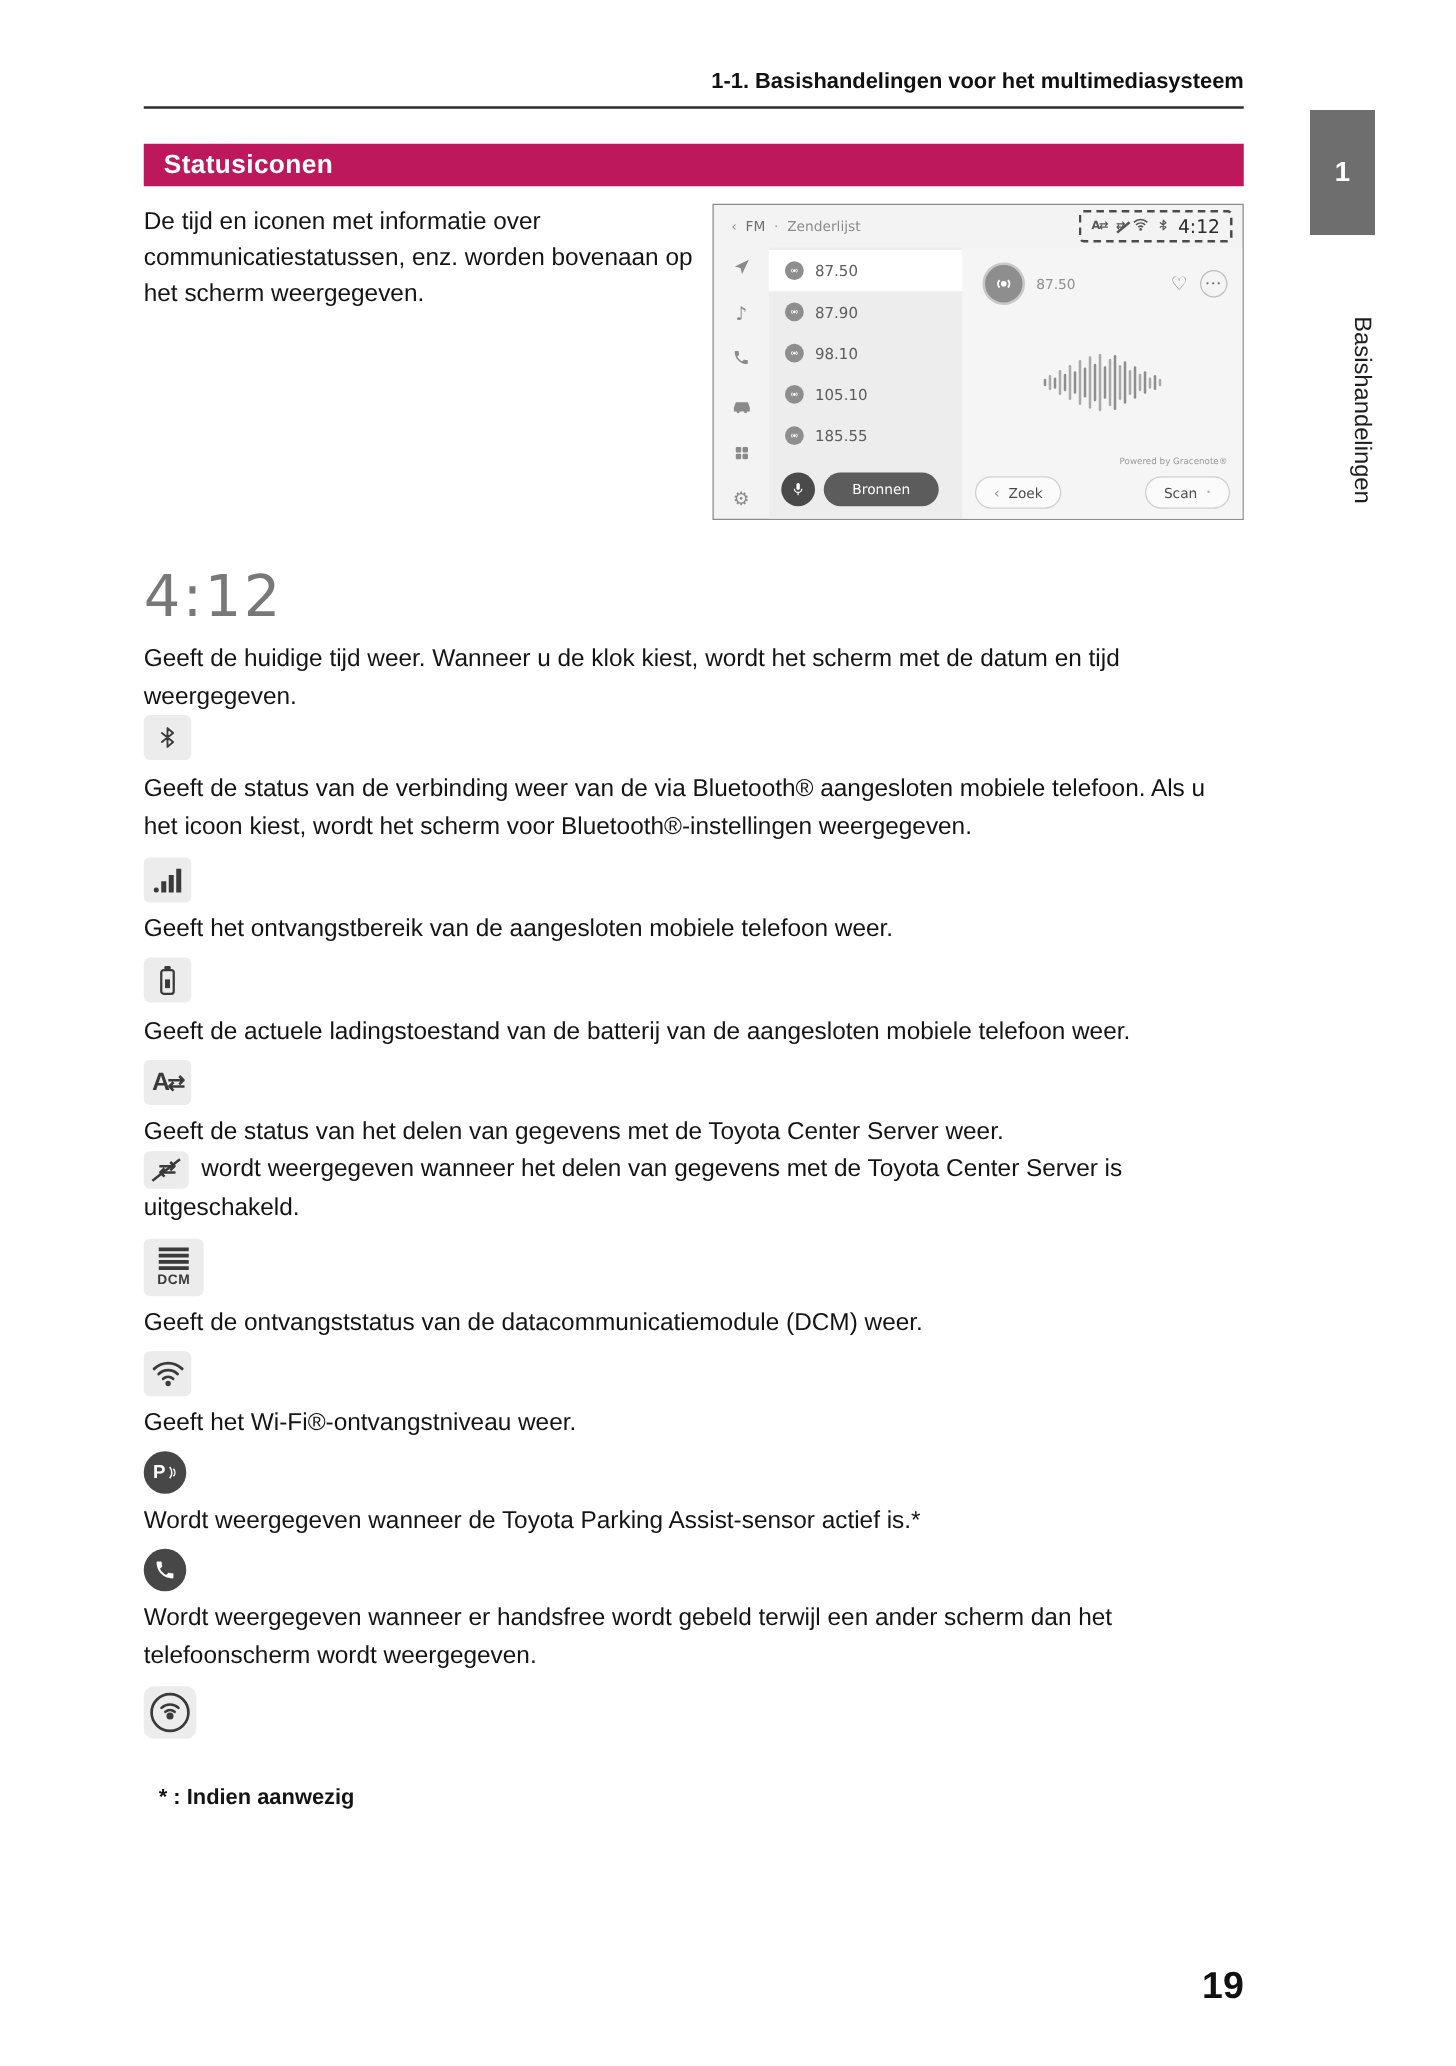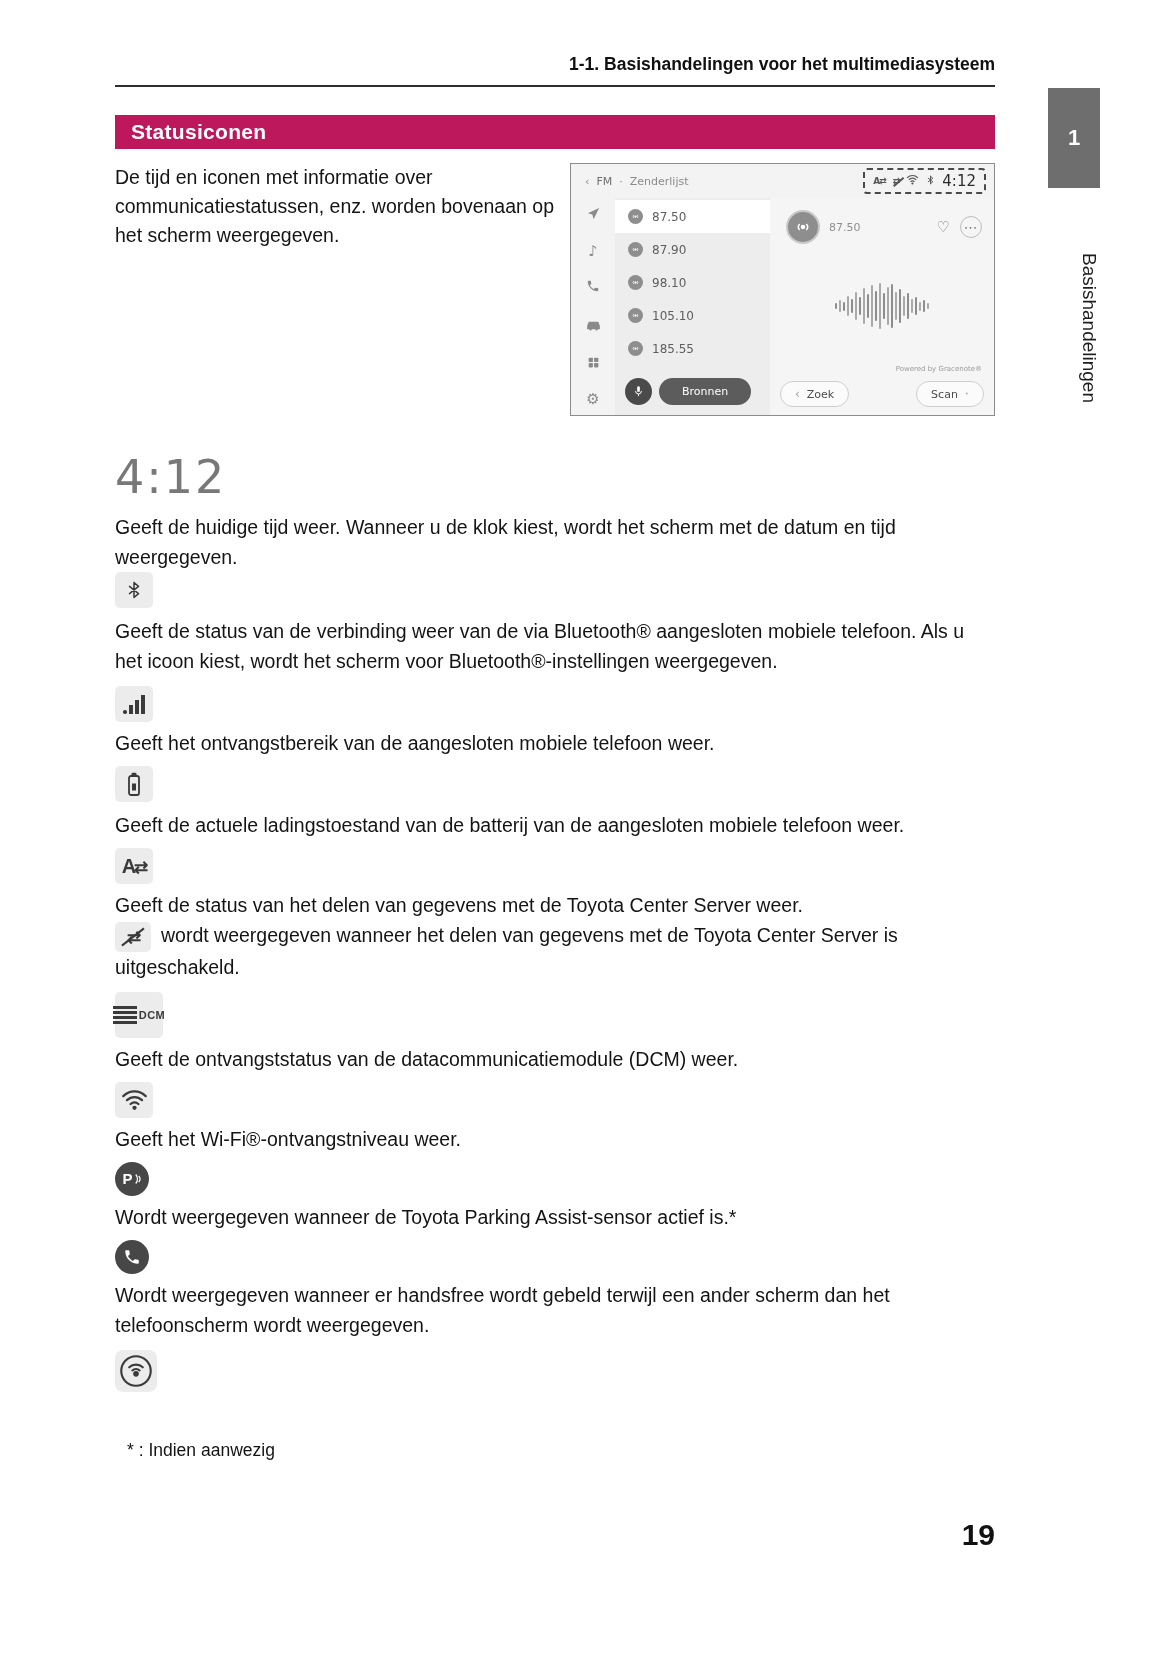--- a/index.html
+++ b/index.html
@@ -91,7 +91,7 @@
     width:38px; height:36px; background:#ececec; border-radius:5px;
     display:flex; align-items:center; justify-content:center;
   }
-  .icon-box.tall { height:46px; width:48px; flex-direction:row; gap:2px; }
+  .icon-box.tall { height:46px; width:48px; flex-direction:column; gap:2px; }
   .icon-box.inline { display:inline-flex; width:36px; height:30px; vertical-align:middle; margin-right:10px; position:relative; }
   .share-glyph { font-size:20px; font-weight:bold; color:#3a3a3a; letter-spacing:-2px; }
   .share-glyph .arrows { font-size:17px; }

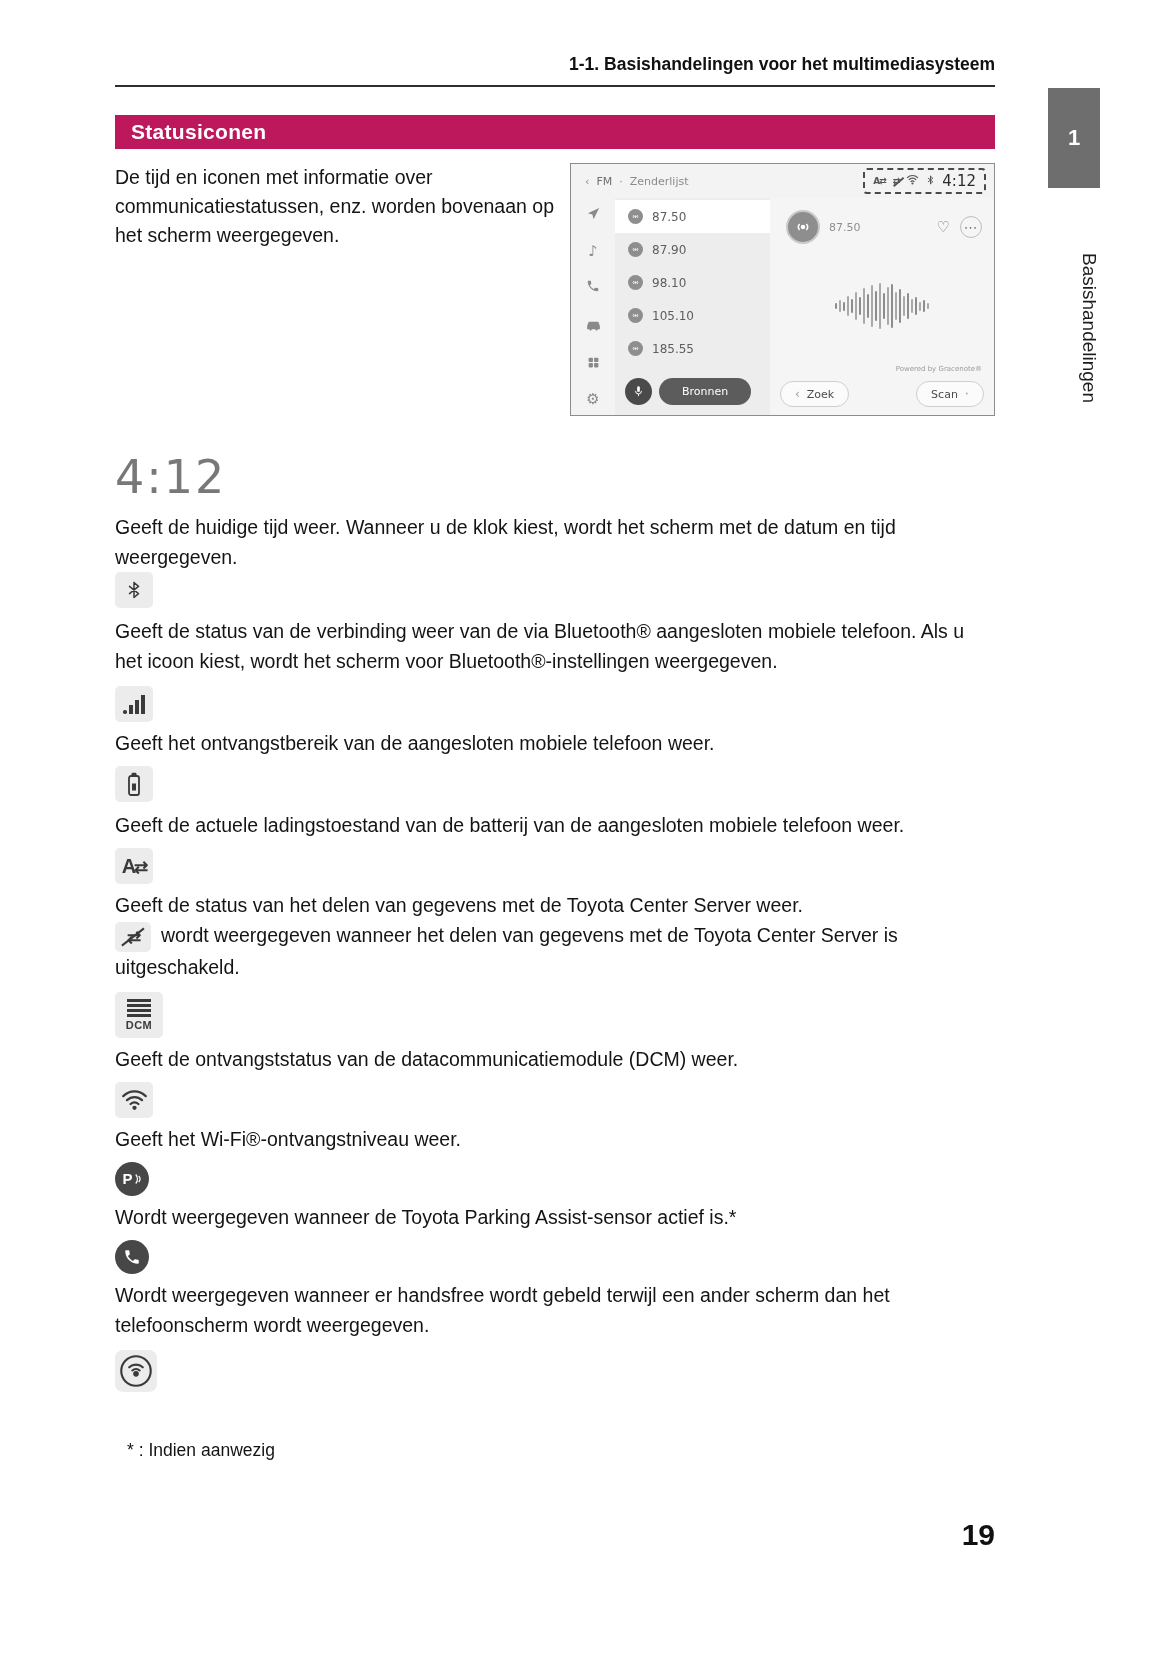--- a/index.html
+++ b/index.html
@@ -104,7 +104,7 @@
   .sig i { display:block; width:3.5px; background:#3a3a3a; }
   .dark-circle { width:34px; height:34px; border-radius:50%; background:#474747; display:flex; align-items:center; justify-content:center; gap:1px; }
   .dark-circle .p-letter { color:#fff; font-weight:bold; font-size:15px; }
-  .footnote { margin-top:48px; font-size:17.5px; color:#141414; padding-left:12px; }
+  .footnote { margin-top:36px; font-size:17.5px; color:#141414; padding-left:12px;font-weight:bold; }
 </style>
 </head>
 <body>

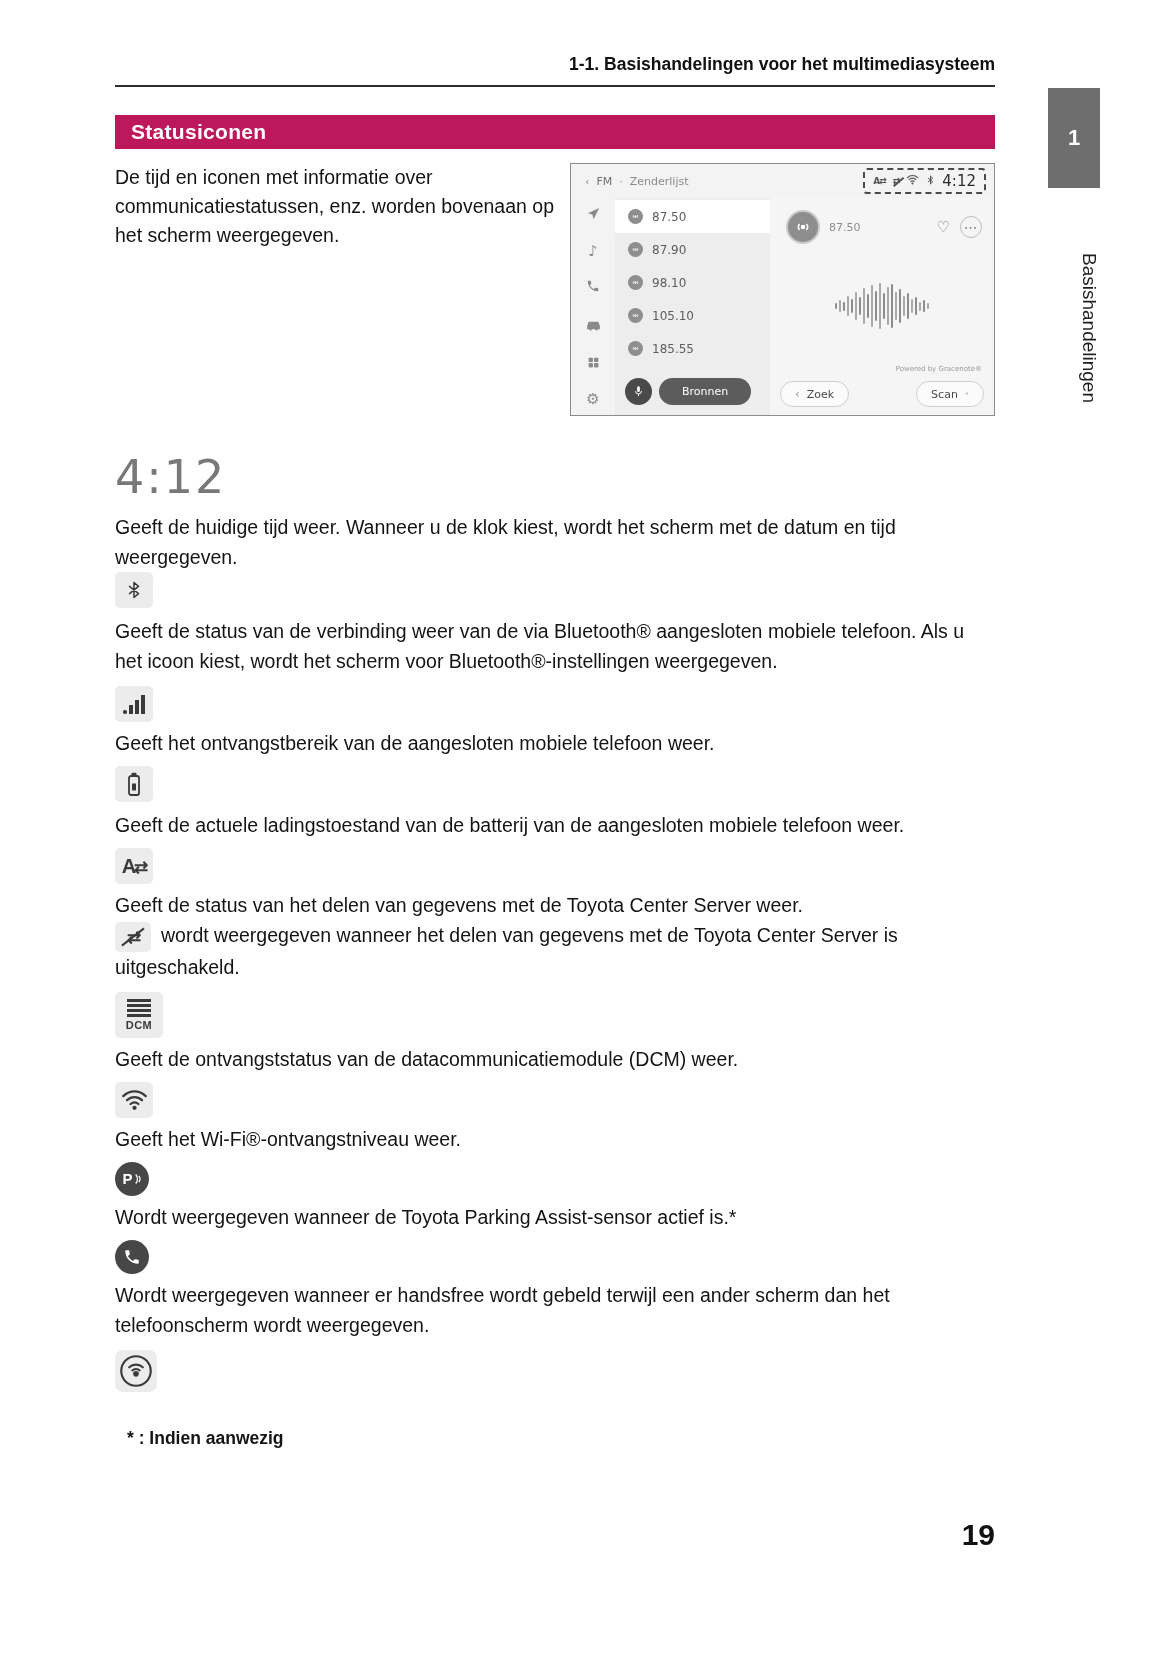--- a/index.html
+++ b/index.html
@@ -28,7 +28,7 @@
     display:flex; justify-content:center;
   }
   .page-number {
-    position:absolute; top:1518px; left:115px; width:880px; text-align:right;
+    position:absolute; top:1572px; left:115px; width:880px; text-align:right;
     font-size:30px; font-weight:bold; color:#111;
   }
 

